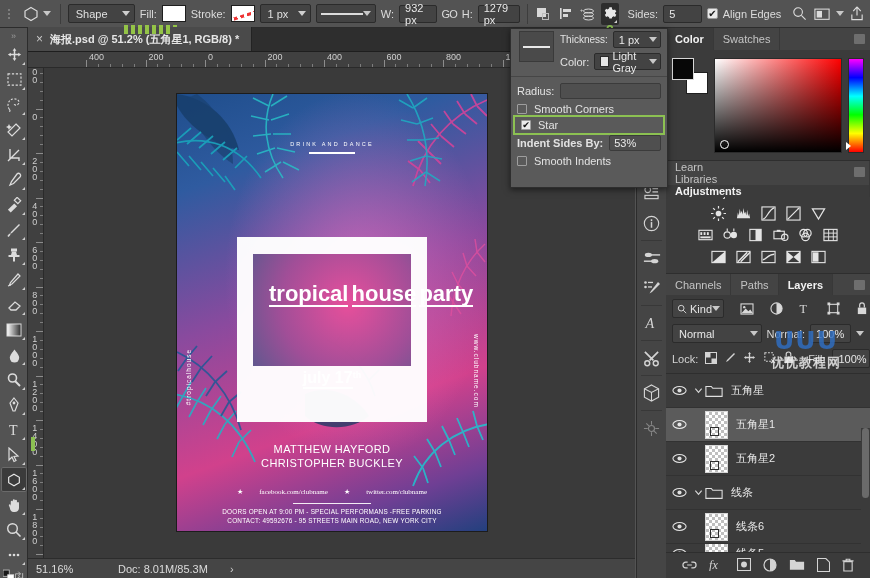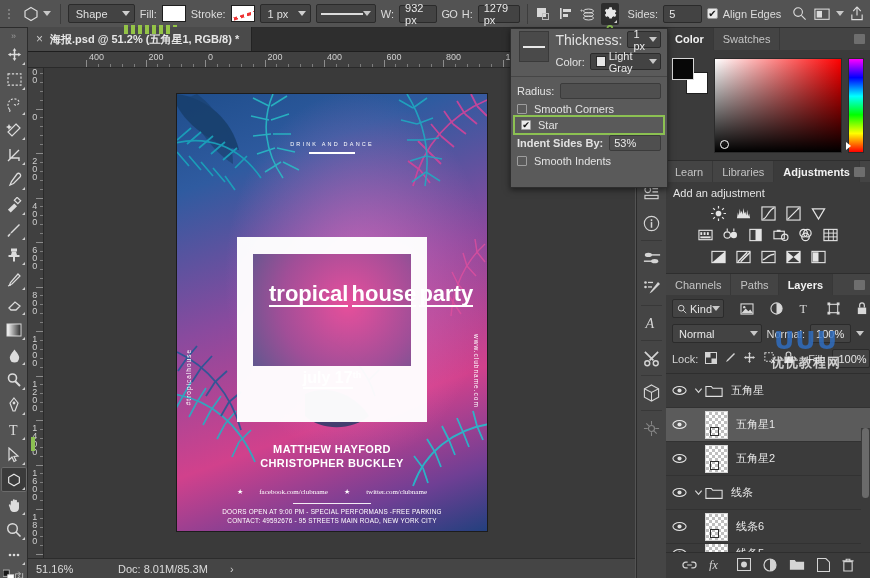--- a/index.html
+++ b/index.html
@@ -775,7 +775,7 @@
       <div class="pp-preview"></div>
       <div style="flex:1">
         <div style="display:flex;align-items:center;gap:5px;margin-bottom:5px;">
-          <span style="font-size:14px;">Thickness:</span>
+          <span style="font-size:10px;">Thickness:</span>
           <div class="pp-dd" style="flex:1">
             <span>1 px</span>
             <span class="caret"></span>

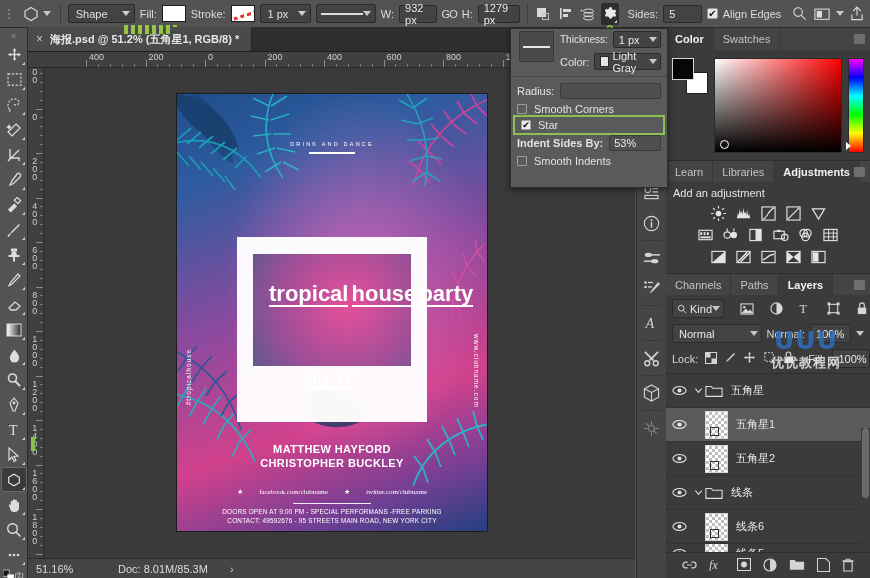--- a/index.html
+++ b/index.html
@@ -909,7 +909,7 @@
         </div>
     </div>
 
-    <div class="tabstrip" style="border-top:1px solid #2e2e2e;">
+    <div class="tabstrip" style="border-top:1px solid #2e2e2e;flex-direction:column;">
       <div class="ptab">
           <span>Learn</span>
         </div>

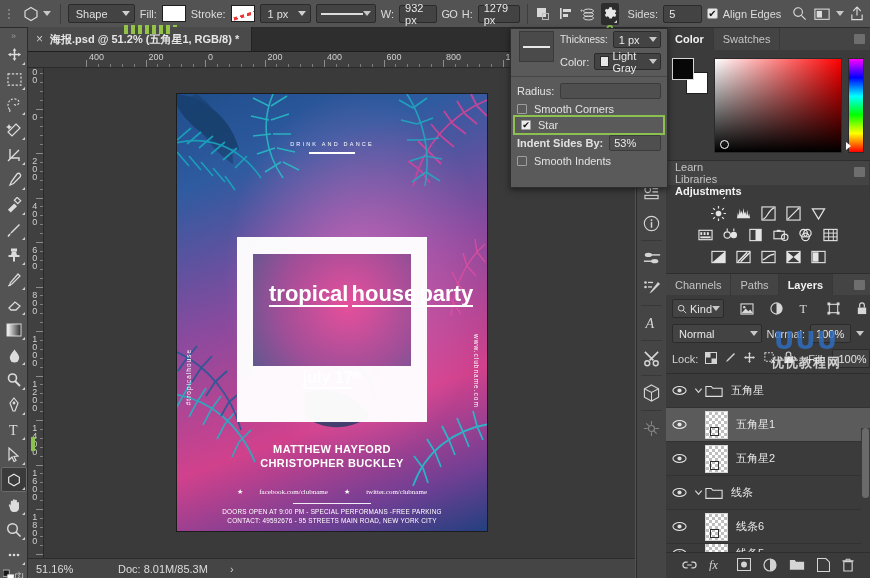--- a/index.html
+++ b/index.html
@@ -748,7 +748,7 @@
         writing-mode:vertical-rl;">www.clubname.com</div>
 
       <div style="position:absolute;left:0;top:348px;width:100%;text-align:center;color:#fff;
-        font-size:11px;font-weight:bold;line-height:14px;letter-spacing:.4px;">
+        font-size:11px;font-weight:normal;line-height:14px;letter-spacing:.4px;">
         <div>MATTHEW HAYFORD</div>
         <div>CHRISTOPHER BUCKLEY</div>
       </div>

